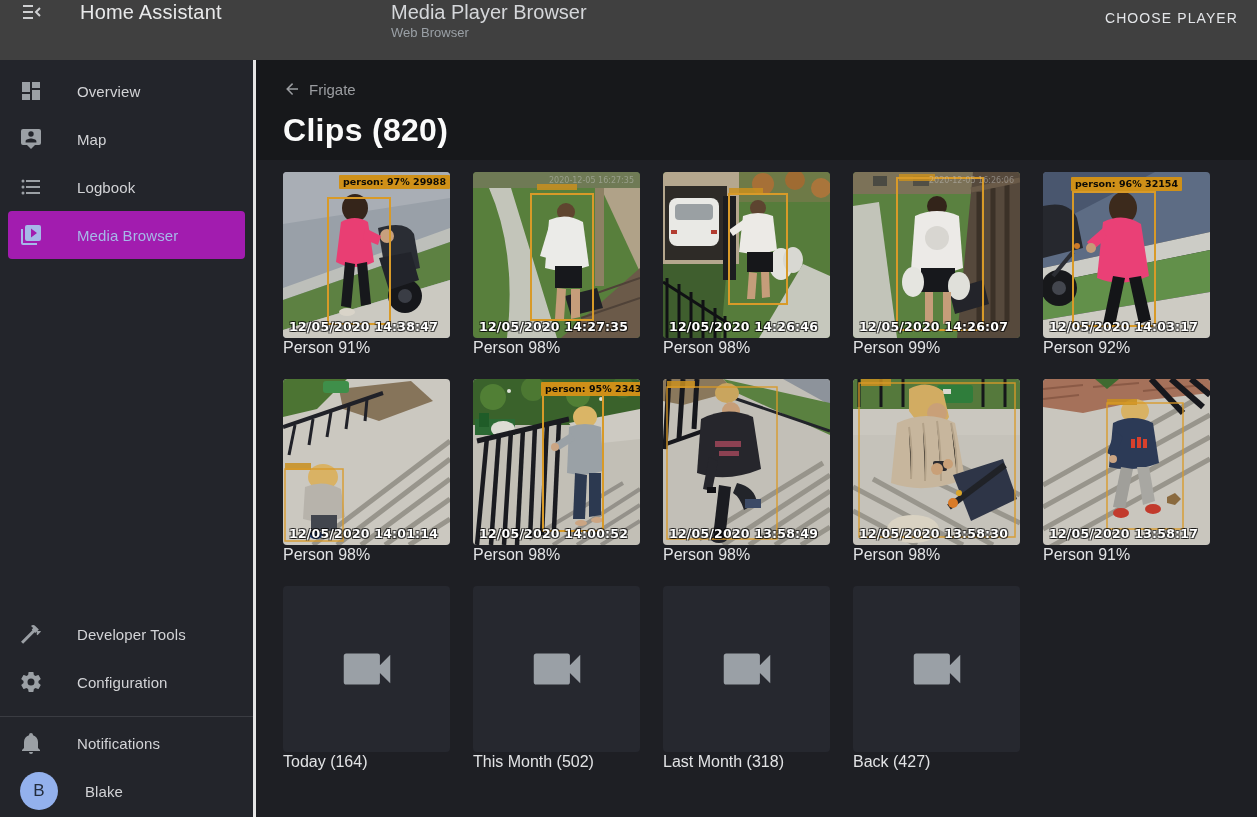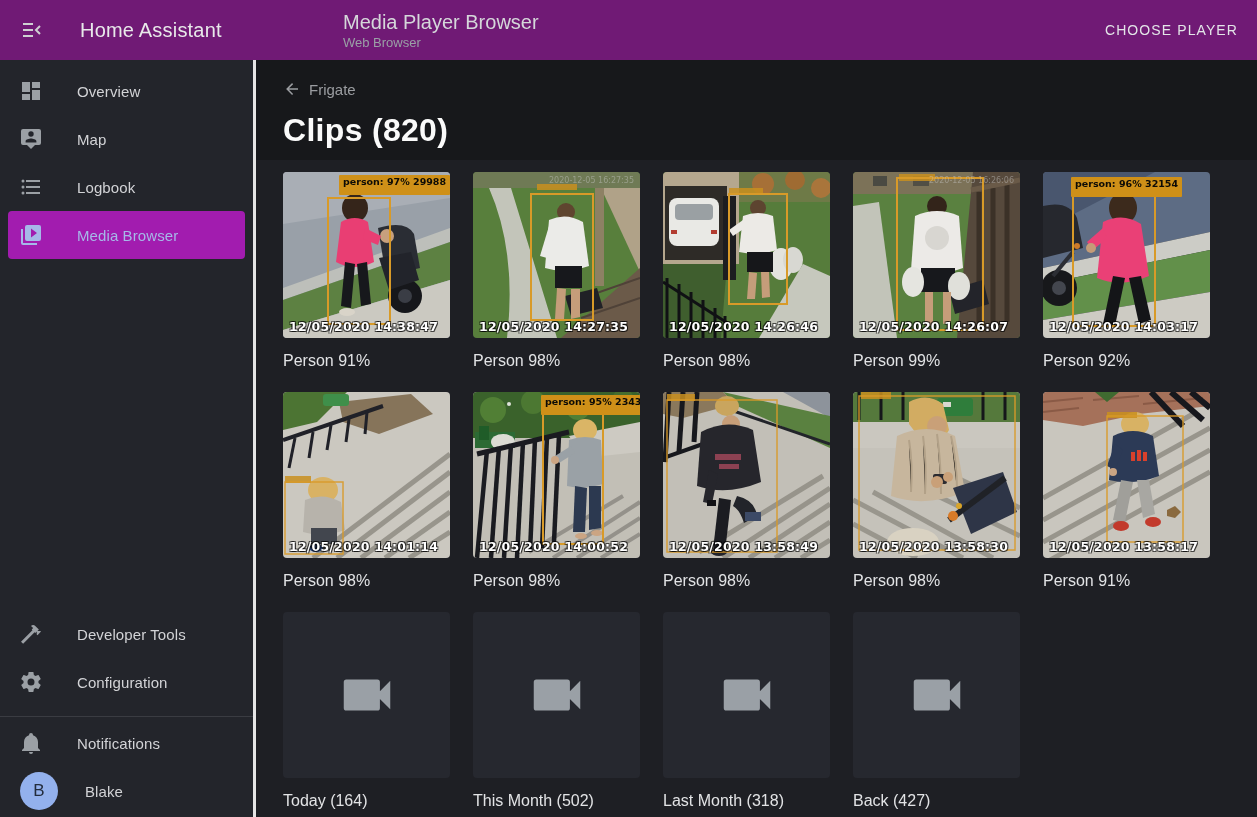--- a/index.html
+++ b/index.html
@@ -8,7 +8,7 @@
   .app { width:1257px; height:817px; display:flex; flex-direction:column; }
 
   
-  .topbar { height:60px; background:#701a75; display:flex; align-items:center; flex:0 0 60px; color:#e4e4e4; }
+  .topbar { height:60px; background:#404040; display:flex; align-items:flex-start; flex:0 0 60px; color:#e4e4e4;gap:48px; }
   .topbar-left { width:256px; flex:0 0 256px; display:flex; align-items:center; padding-left:20px; }
   .menu-btn { width:24px; height:24px; color:#cfd0d2; cursor:pointer; }
   .ha-title { font-size:20px; color:#e8e9ea; margin-left:36px; letter-spacing:.2px; }

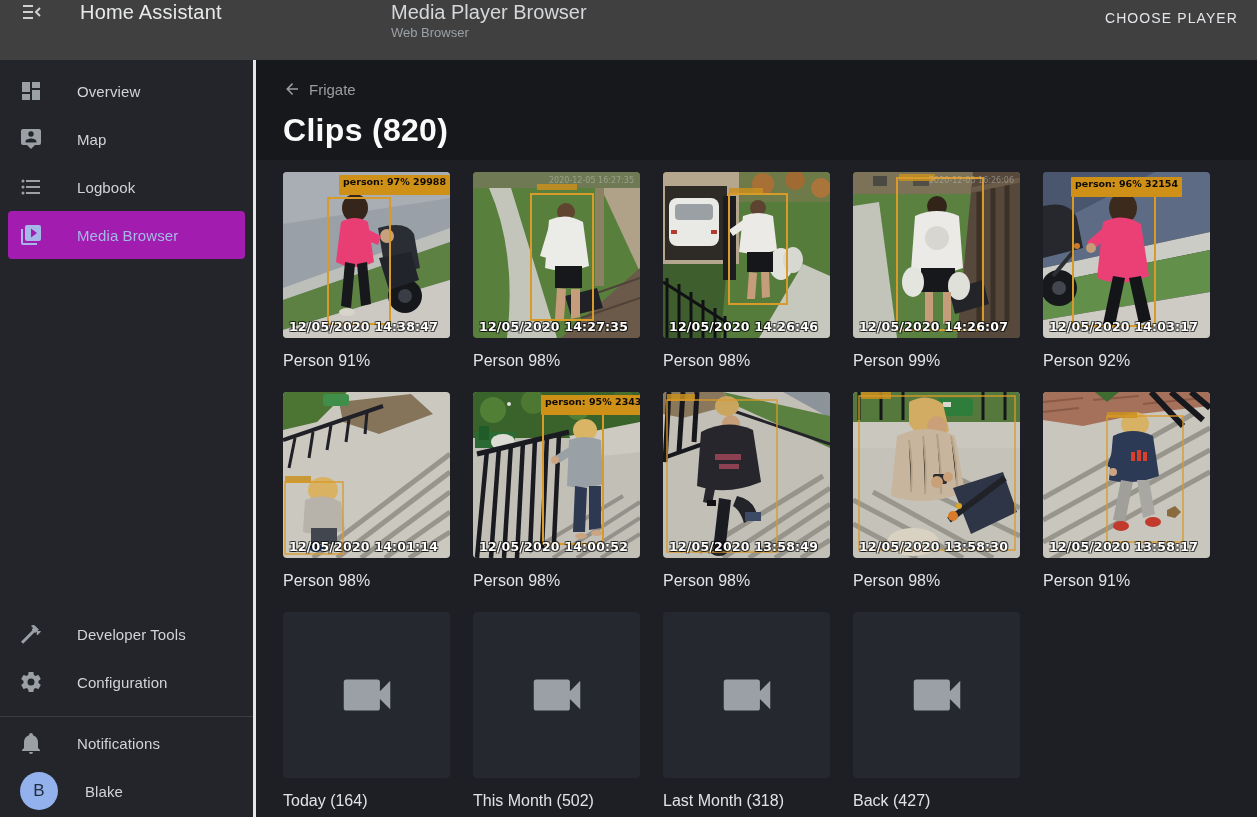--- a/index.html
+++ b/index.html
@@ -56,7 +56,7 @@
     font-size:12.5px; font-weight:bold; color:#fff; letter-spacing:.2px; white-space:nowrap;
     text-shadow:-1px -1px 0 rgba(0,0,0,.65), 1px -1px 0 rgba(0,0,0,.65), -1px 1px 0 rgba(0,0,0,.65), 1px 1px 0 rgba(0,0,0,.65); }
   .det { position:absolute; font-family:"DejaVu Sans", sans-serif; font-size:9.5px; font-weight:bold;
-    color:#0d0b06; background:#cf9018; padding:1px 4px 8px 4px; border-radius:1px; white-space:nowrap; }
+    color:#0d0b06; background:#cf9018; padding:1px 4px 2px 4px; border-radius:1px; white-space:nowrap; }
   .osd { position:absolute; top:4px; right:6px; font-size:8px; color:rgba(205,205,205,.45);
     font-family:"DejaVu Sans", sans-serif; white-space:nowrap; }
   .caption { margin-top:13px; font-size:16px; color:#e2e3e5; line-height:19px; white-space:nowrap; }

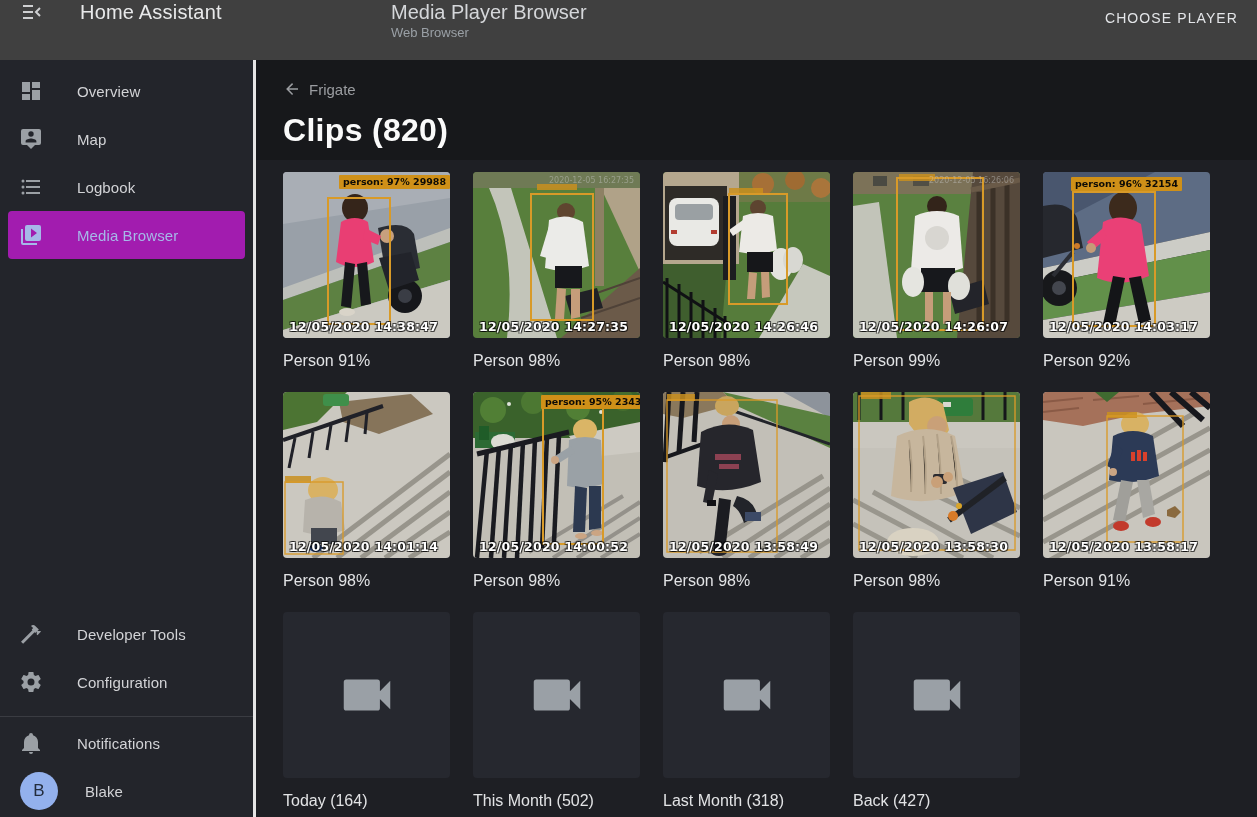--- a/index.html
+++ b/index.html
@@ -59,7 +59,7 @@
     color:#0d0b06; background:#cf9018; padding:1px 4px 2px 4px; border-radius:1px; white-space:nowrap; }
   .osd { position:absolute; top:4px; right:6px; font-size:8px; color:rgba(205,205,205,.45);
     font-family:"DejaVu Sans", sans-serif; white-space:nowrap; }
-  .caption { margin-top:13px; font-size:16px; color:#e2e3e5; line-height:19px; white-space:nowrap; }
+  .caption { font-size:16px; color:#e2e3e5; line-height:19px; white-space:nowrap; }
 
   .folder-thumb { width:167px; height:166px; border-radius:4px; background:#26282f;
     display:flex; align-items:center; justify-content:center; }

